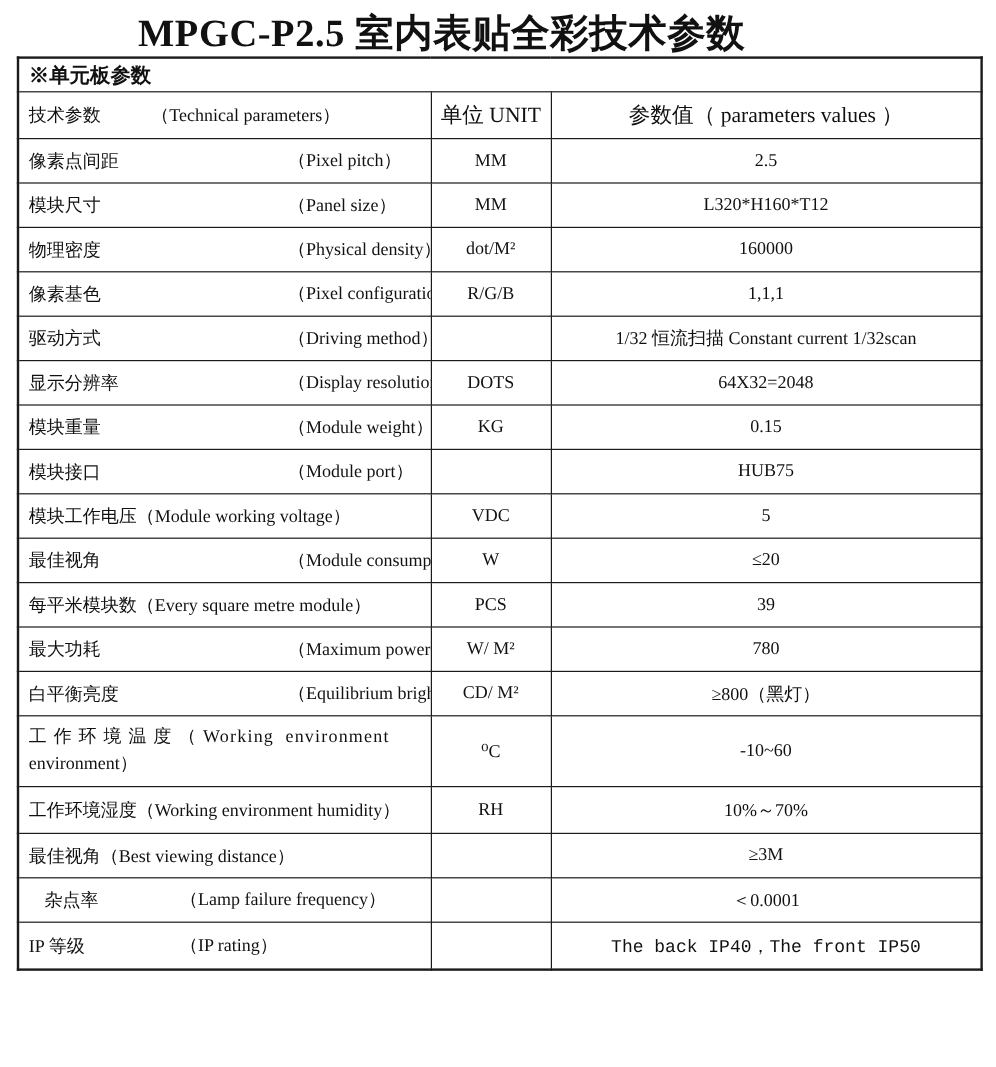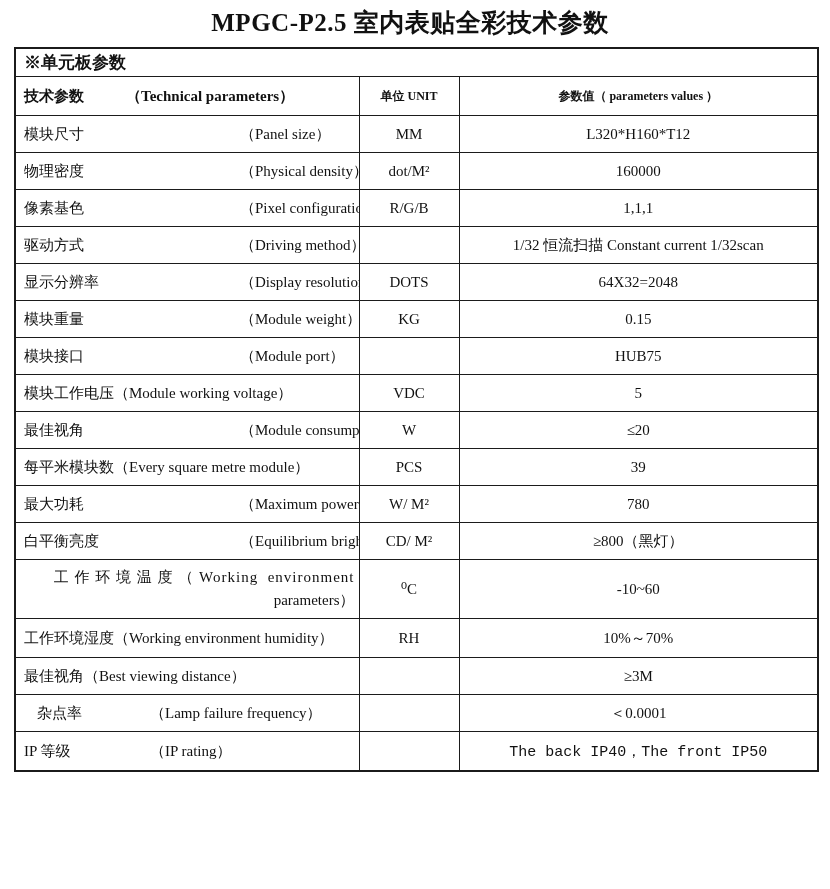--- a/index.html
+++ b/index.html
@@ -14,10 +14,9 @@
   .title {
     position: absolute; left: 0; top: 6px; width: 736px;
     text-align: center;
-    font-size: 25px; font-weight: bold;
+    font-size: 32px; font-weight: bold;
     letter-spacing: 0.5px;
     white-space: pre;
-    padding-left: 42px;
   }
 
   table.spec {

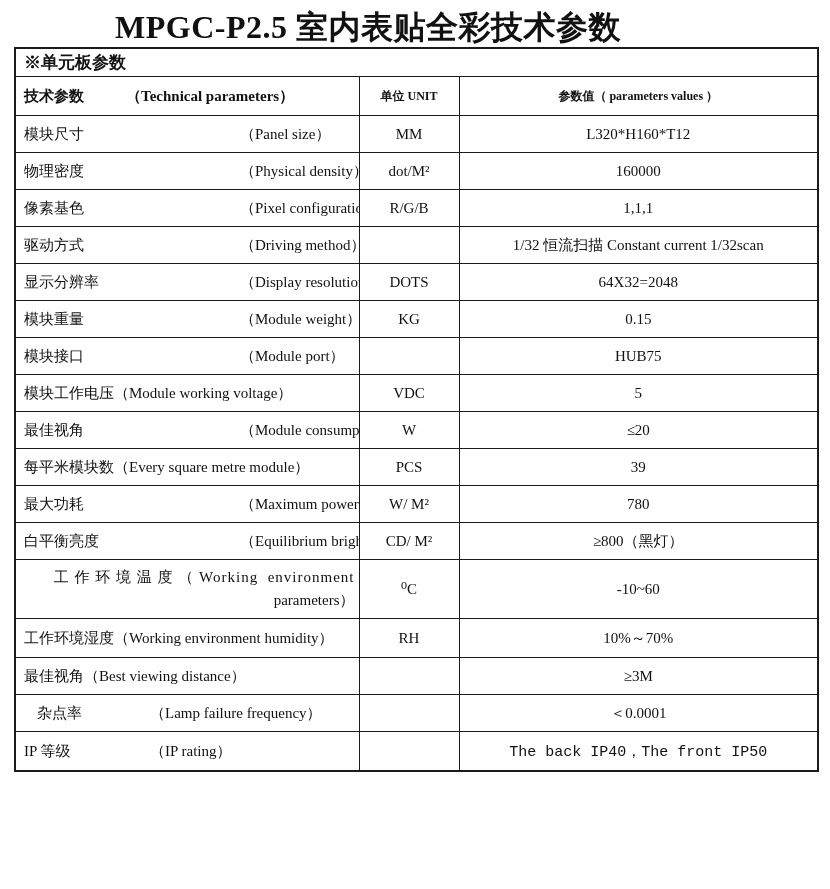--- a/index.html
+++ b/index.html
@@ -40,7 +40,7 @@
     font-weight: bold; font-size: 17px;
     height: 25px; padding-left: 8px; margin-left: 17px;
   }
-  tr.hdr td { font-weight: bold; height: 34px; }
+  tr.hdr td { font-weight: normal; height: 34px; }
   tr.hdr td.c2, tr.hdr td.c3 { font-size: 12px; }
 
   tr.r td { height: 32px; }

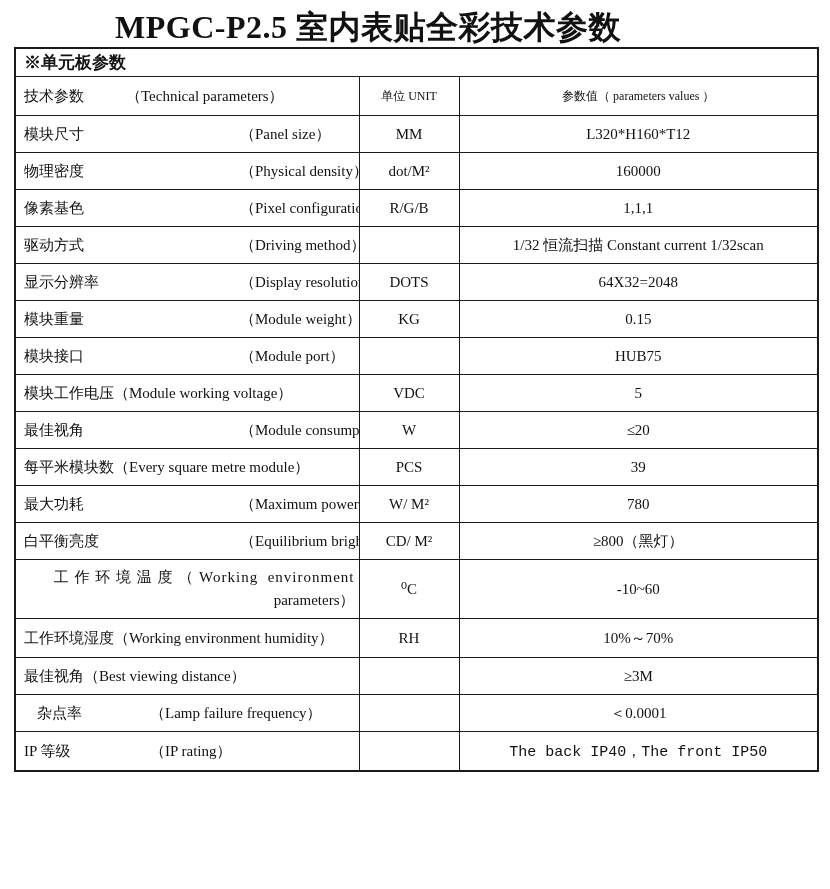--- a/index.html
+++ b/index.html
@@ -41,7 +41,7 @@
     height: 25px; padding-left: 8px; margin-left: 17px;
   }
   tr.hdr td { font-weight: normal; height: 34px; }
-  tr.hdr td.c2, tr.hdr td.c3 { font-size: 12px; }
+  tr.hdr td.c2, tr.hdr td.c3 { font-size: 18px; }
 
   tr.r td { height: 32px; }
   tr.r.h52 td { height: 50px; }

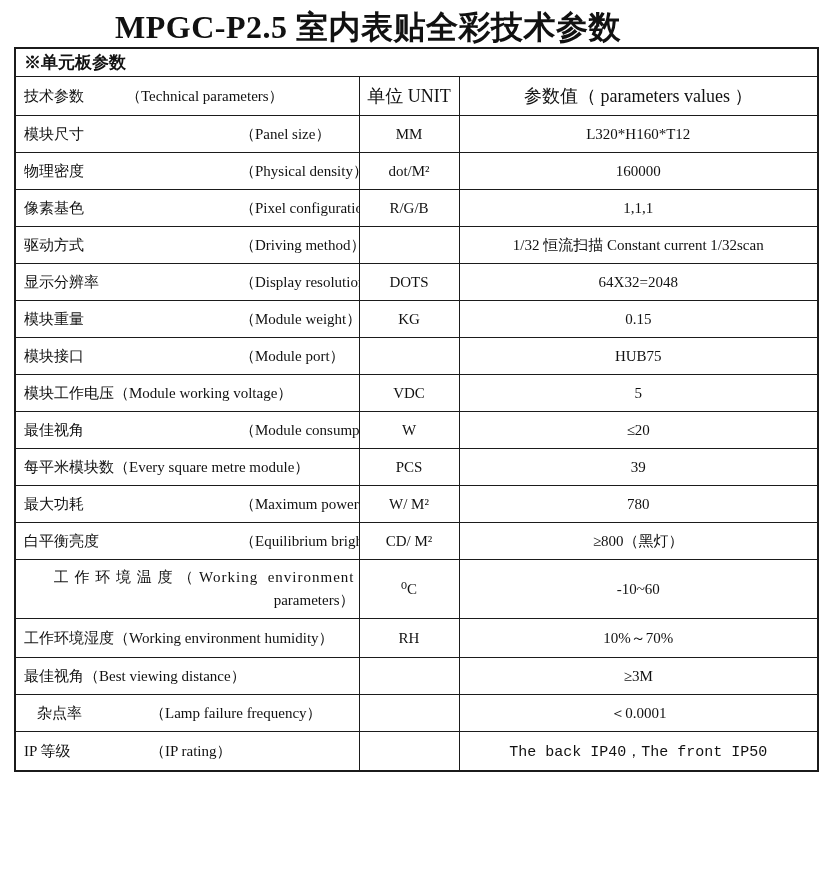--- a/index.html
+++ b/index.html
@@ -97,6 +97,14 @@
       <td class="c3">参数值（ parameters values ）</td>
     </tr>
 
+    <tr class="r">
+      <td class="c1">
+        <span class="zh">像素点间距</span>
+        <span class="en-abs t224">（Pixel pitch）</span>
+      </td>
+      <td class="c2">MM</td>
+      <td class="c3">2.5</td>
+    </tr>
 
     <tr class="r">
       <td class="c1">

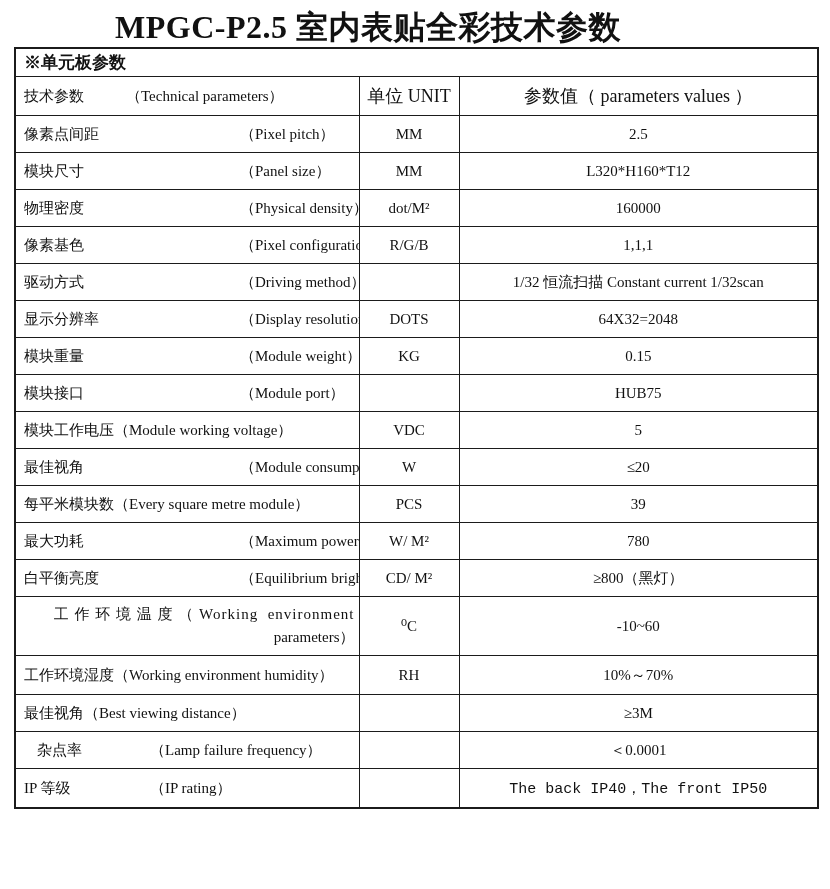--- a/index.html
+++ b/index.html
@@ -59,7 +59,7 @@
   .ind13 { margin-left: 13px; }
 
   
-  td.c1.wrap2 { line-height: 1.55; padding-top: 4px; padding-bottom: 4px; text-align: right; }
+  td.c1.wrap2 { line-height: 1.55; padding-top: 4px; padding-bottom: 4px; }
   td.c1.wrap2 .zh { letter-spacing: 1px; }
   td.c1.wrap2 .en-blk { display: block; white-space: pre; }
 

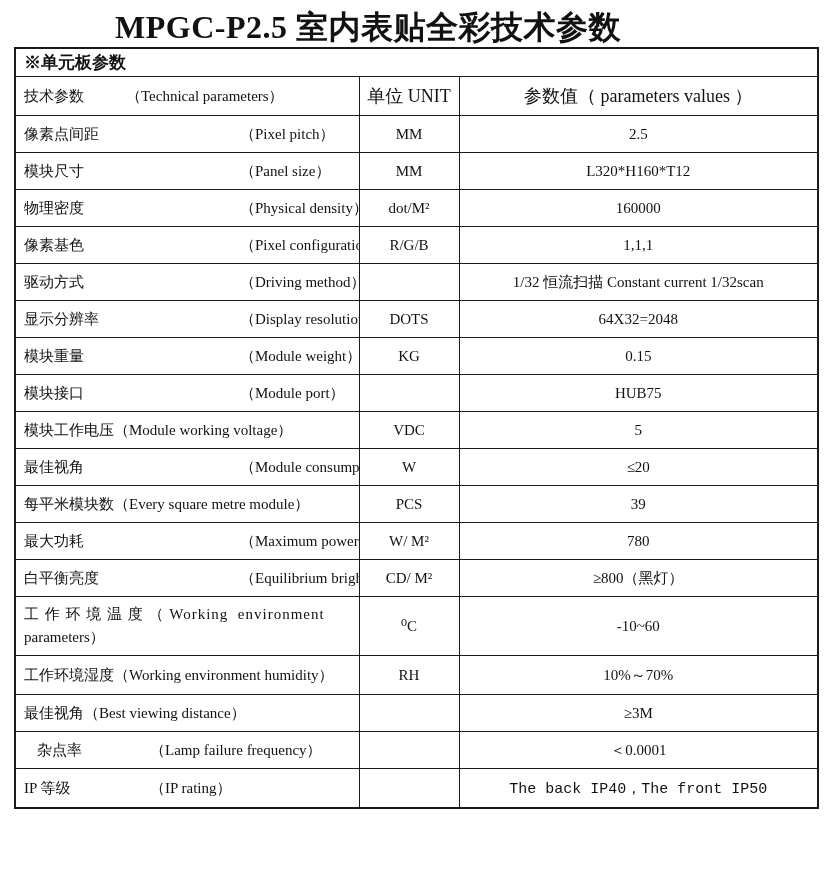--- a/index.html
+++ b/index.html
@@ -216,7 +216,7 @@
     <tr class="r h52">
       <td class="c1 wrap2">
         <span class="zh">工 作 环 境 温 度 （ Working  environment</span>
-        <span class="en-blk">parameters）</span>
+        <span class="en-blk">environment）</span>
       </td>
       <td class="c2">⁰C</td>
       <td class="c3">-10~60</td>

